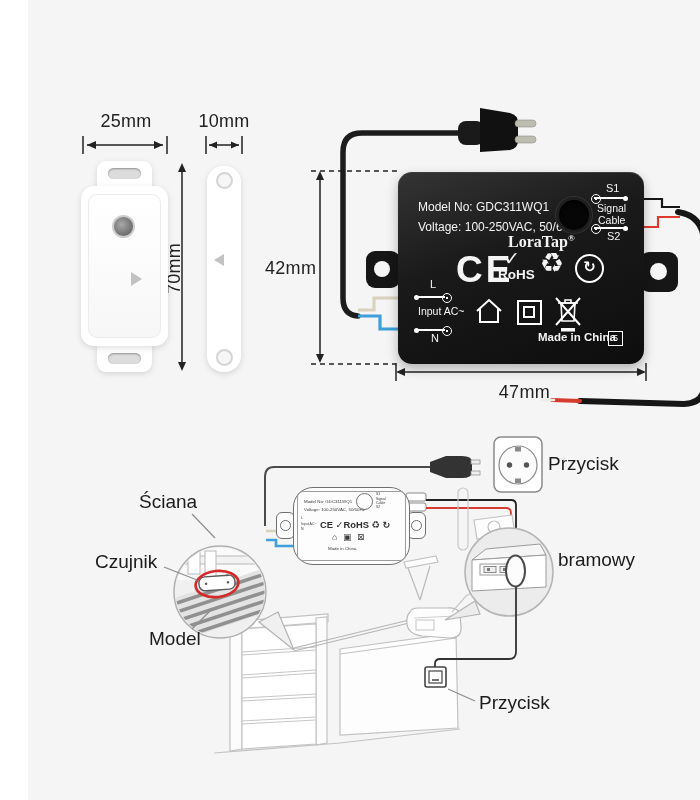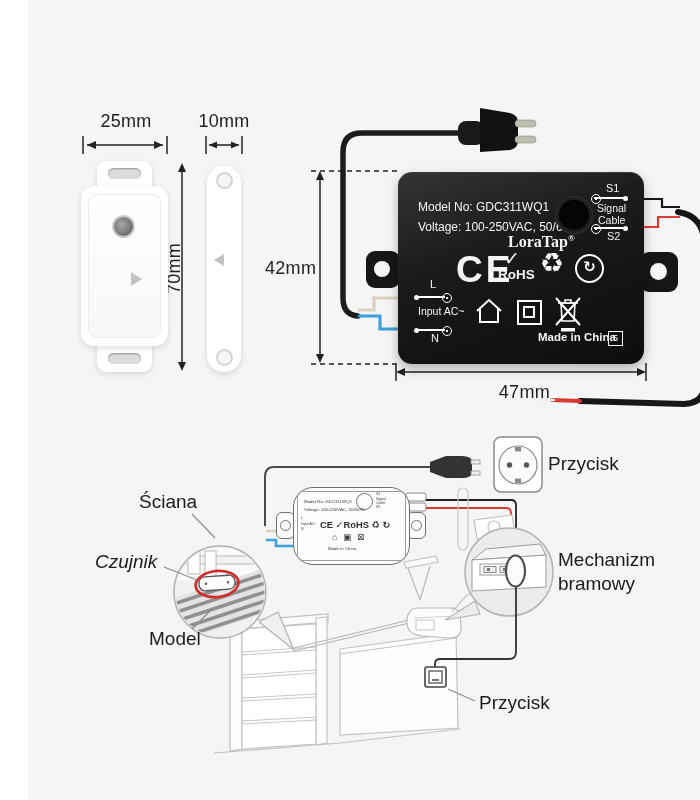--- a/index.html
+++ b/index.html
@@ -321,7 +321,7 @@
 
   <div class="abs dlabel" style="left:520px;top:453px;">Przycisk</div>
   <div class="abs dlabel" style="left:111px;top:491px;">Ściana</div>
-  <div class="abs dlabel" style="left:67px;top:551px;font-style:italic;">Czujnik</div>
+  <div class="abs dlabel" style="left:67px;top:551px;">Czujnik</div>
   <div class="abs dlabel" style="left:121px;top:628px;">Model</div>
   <div class="abs dlabel" style="left:530px;top:548px;line-height:1.25;">
     <div>Mechanizm</div>

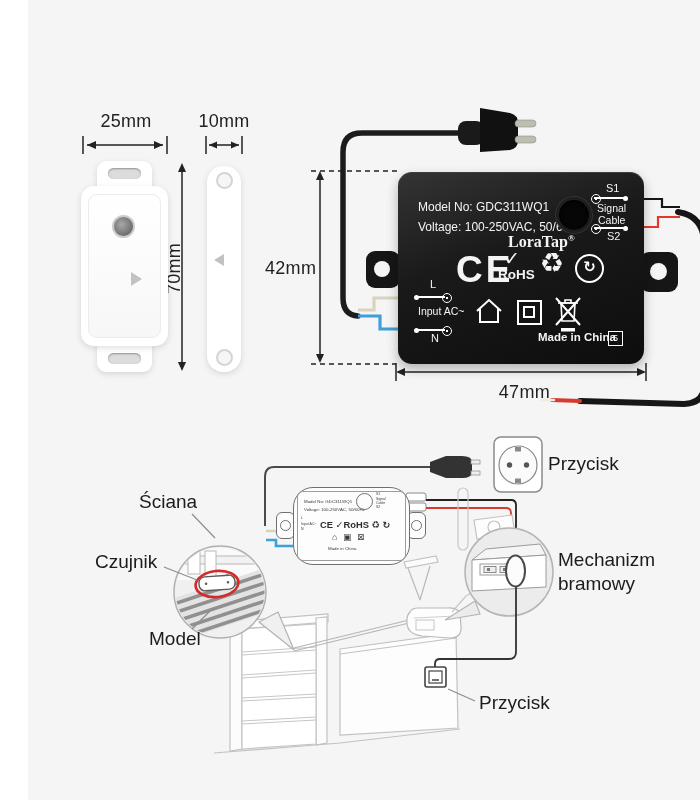--- a/index.html
+++ b/index.html
@@ -324,7 +324,6 @@
   <div class="abs dlabel" style="left:67px;top:551px;">Czujnik</div>
   <div class="abs dlabel" style="left:121px;top:628px;">Model</div>
   <div class="abs dlabel" style="left:530px;top:548px;line-height:1.25;">
-    <div>Mechanizm</div>
     <div>bramowy</div>
   </div>
   <div class="abs dlabel" style="left:451px;top:692px;">Przycisk</div>

